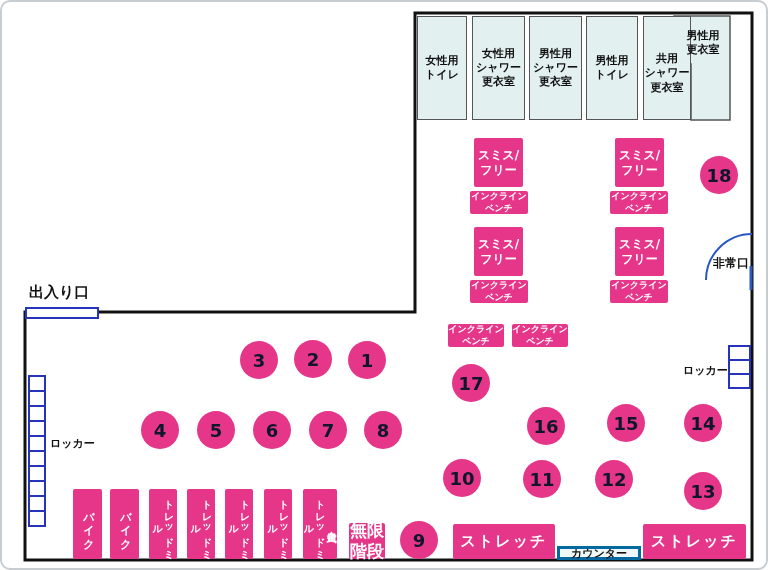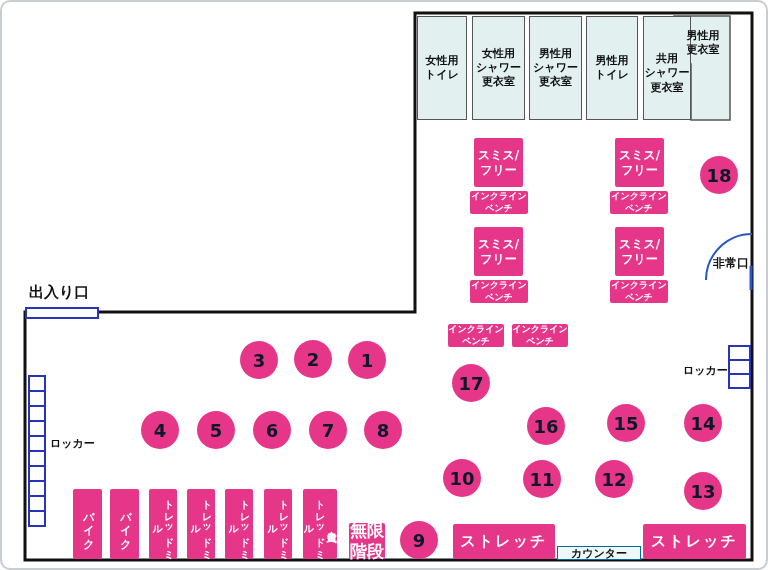--- a/index.html
+++ b/index.html
@@ -38,7 +38,7 @@
     background:#e6f2f1;border:1px solid #9aa4a4;color:#111;font-weight:bold;
     display:flex;align-items:center;justify-content:center;text-align:center;
   }
-  .counterbox{background:#eef8f8;border:1px solid #0369a1;}
+  .counterbox{background:#eef8f8;border:3px solid #0369a1;}
   .lockercol .cell{
     width:18px;height:17px;background:#fff;border:2px solid #2733b8;
     box-sizing:border-box;margin-top:-2px;

